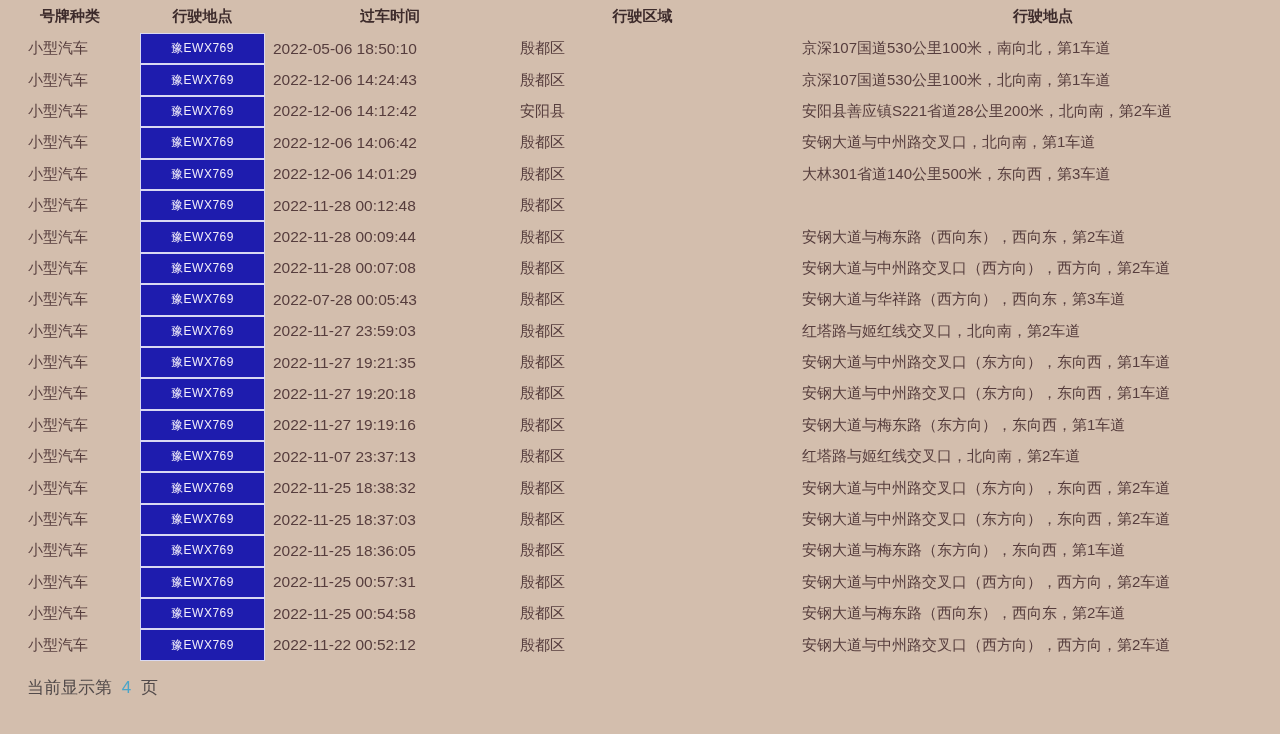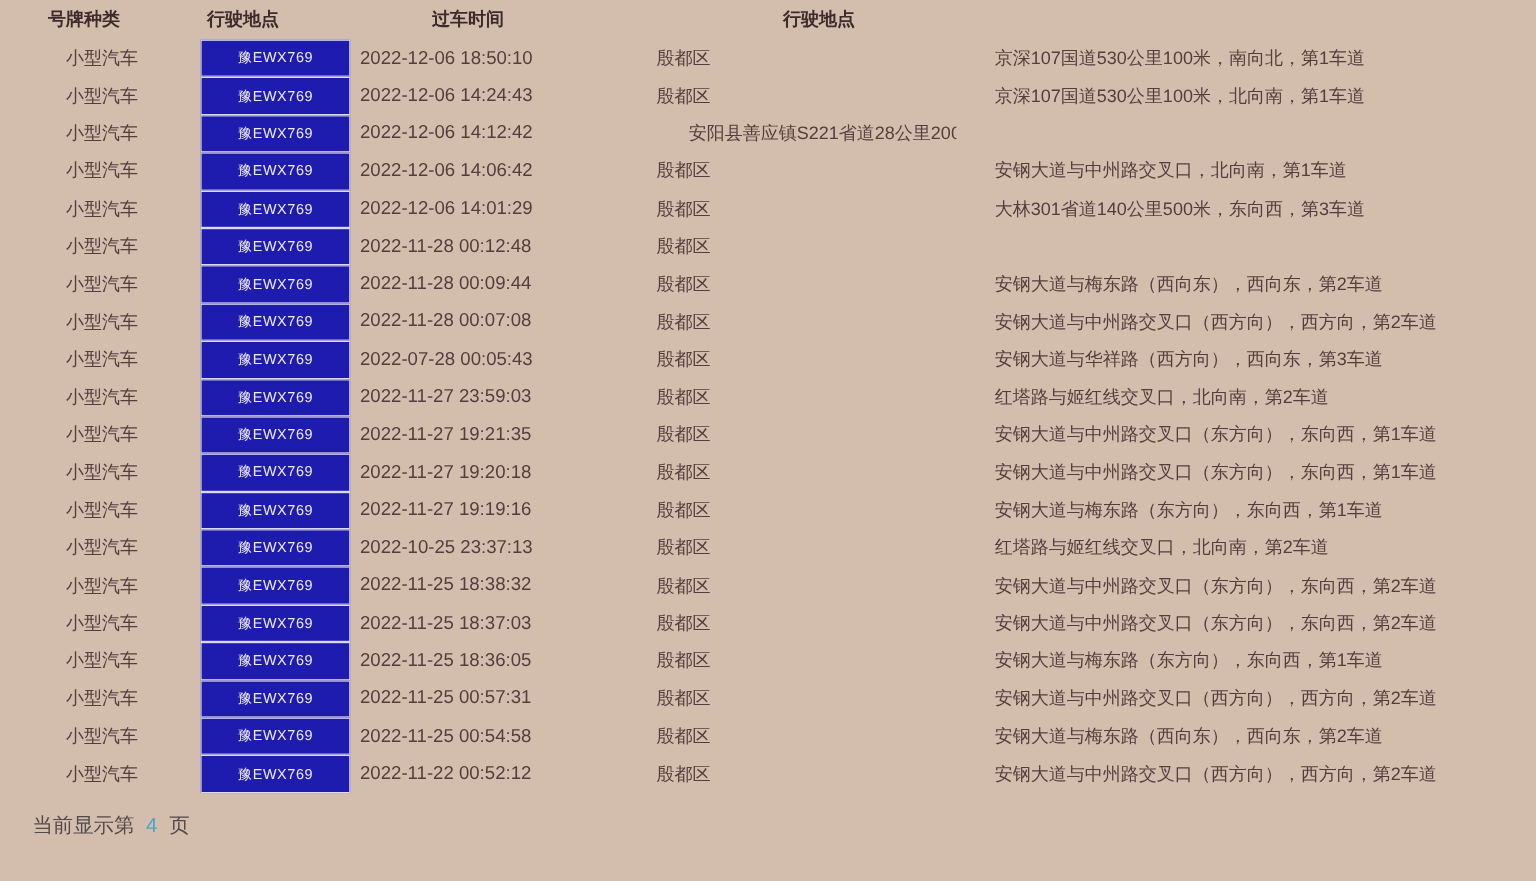--- a/index.html
+++ b/index.html
@@ -74,6 +74,7 @@
     <div class="th">号牌种类</div>
     <div class="th">行驶地点</div>
     <div class="th">过车时间</div>
+    <div class="th">行驶区域</div>
     <div class="th th-location">行驶地点</div>
   </div>
   <div id="tbody">

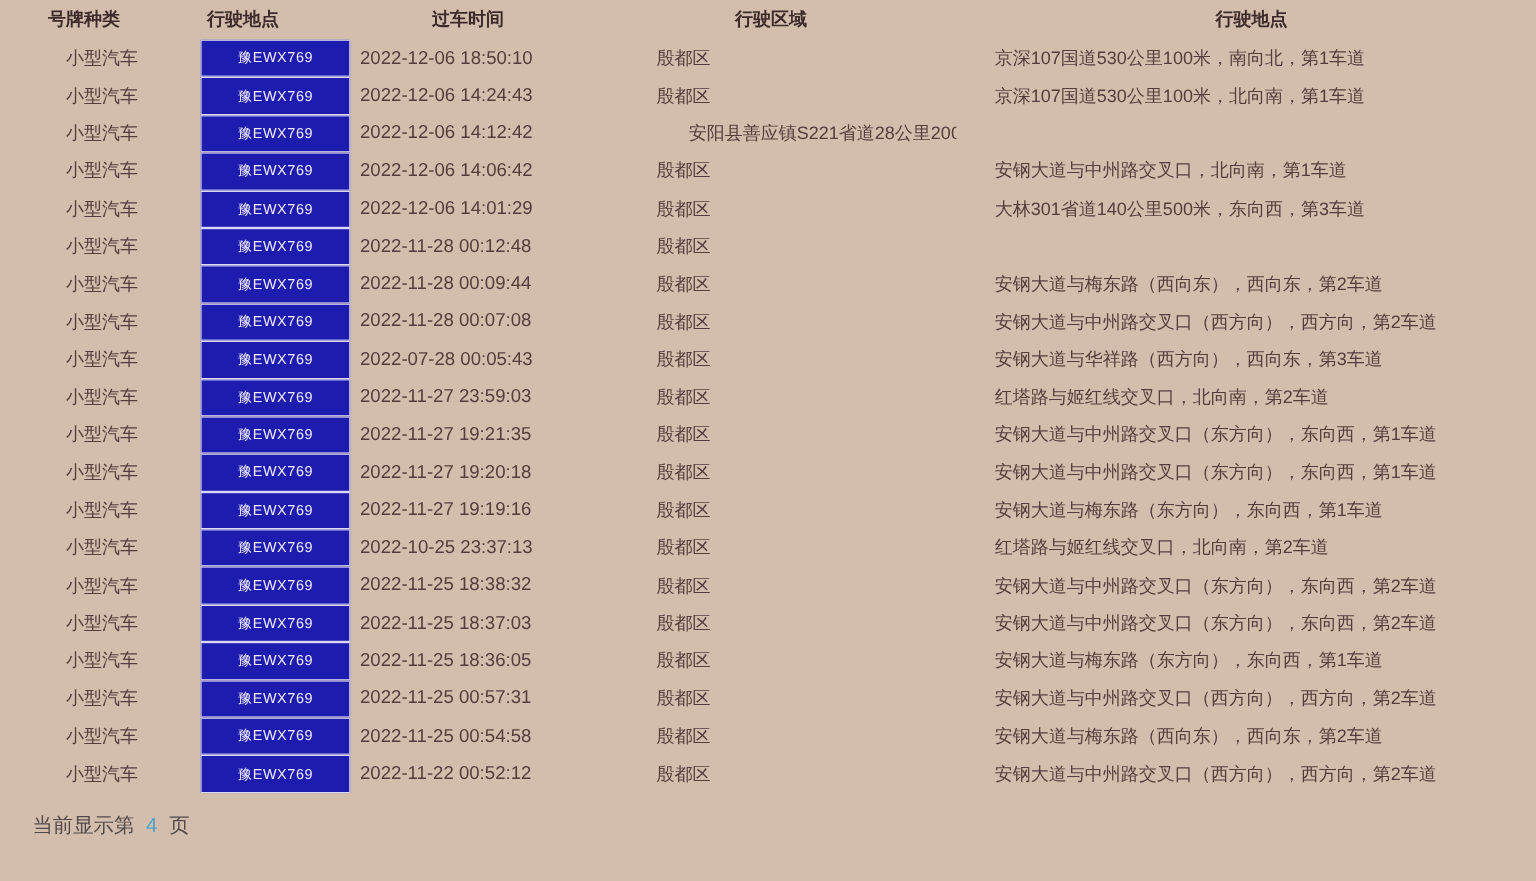--- a/index.html
+++ b/index.html
@@ -36,7 +36,6 @@
     height:31.4px;
     font-size:15px;
     color:var(--body-text);
-    margin-left:27px;
   }
   .td{overflow:hidden;white-space:nowrap;}
   .td-type{padding-left:28px;}

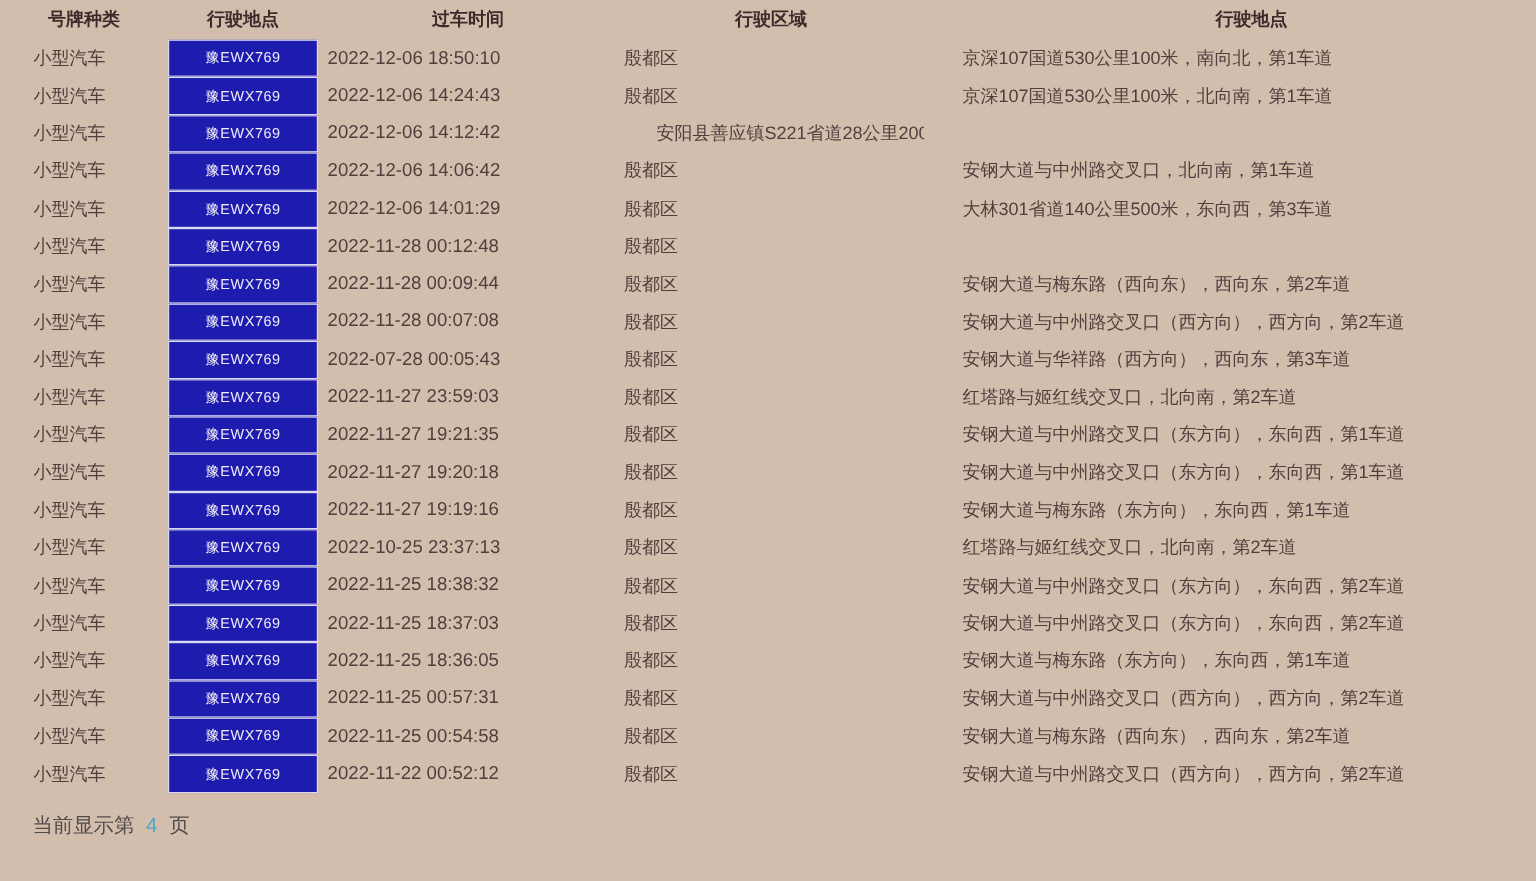--- a/index.html
+++ b/index.html
@@ -82,7 +82,7 @@
     <div class="td td-plate">
       <span class="plate">豫EWX769</span>
     </div>
-    <div class="td td-time">2022-12-06 18:50:10</div>
+    <div class="td td-time">2022-05-06 18:50:10</div>
     <div class="td td-area">殷都区</div>
     <div class="td td-location">京深107国道530公里100米，南向北，第1车道</div>
   </div>

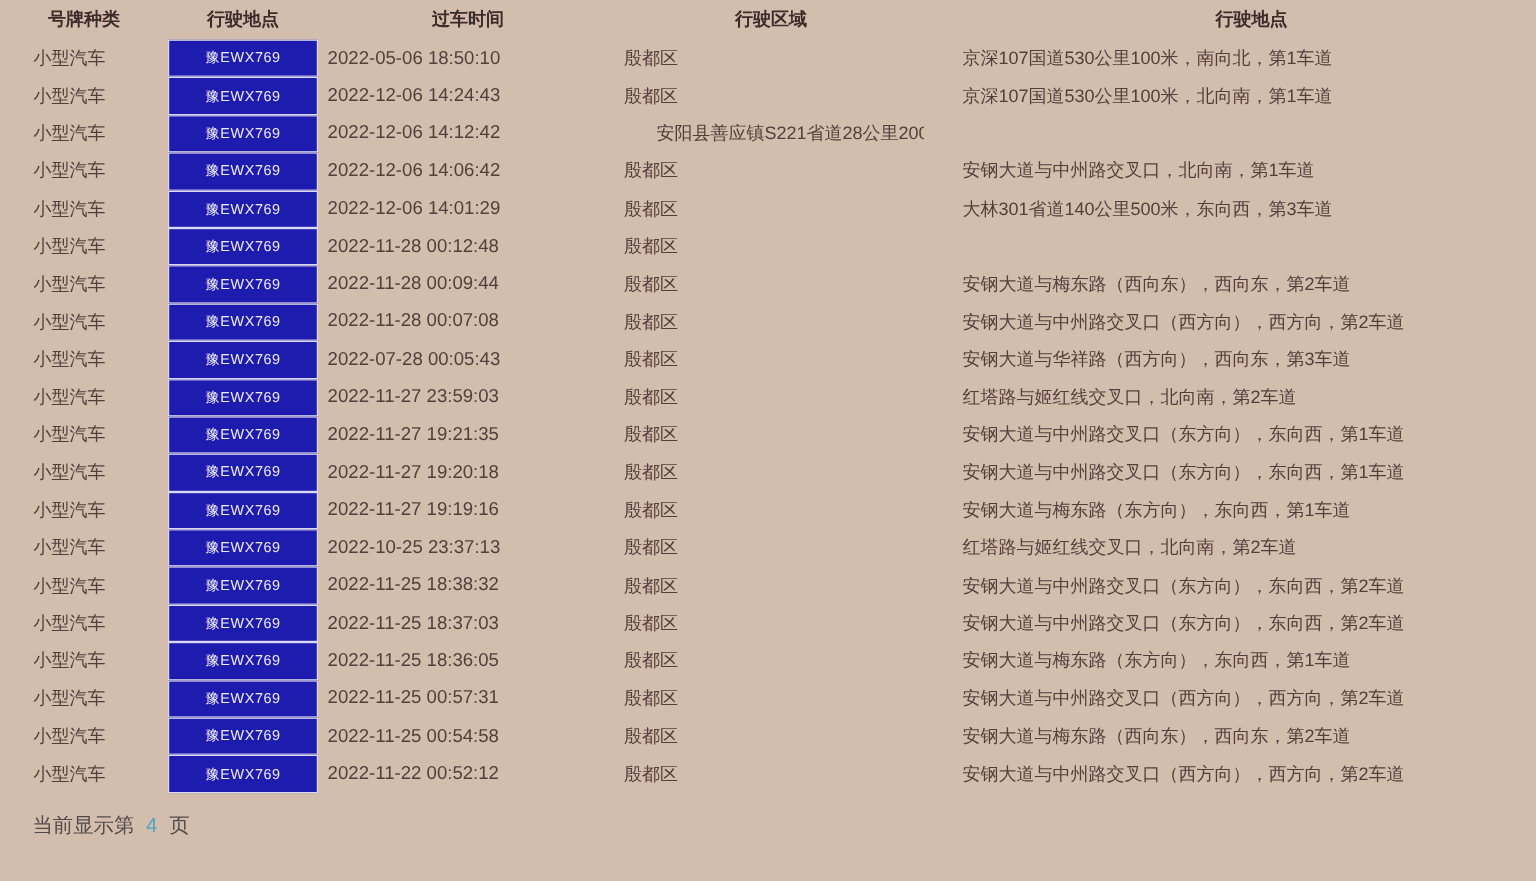--- a/index.html
+++ b/index.html
@@ -103,6 +103,7 @@
       <span class="plate">豫EWX769</span>
     </div>
     <div class="td td-time">2022-12-06 14:12:42</div>
+    <div class="td td-area">安阳县</div>
     <div class="td td-location">安阳县善应镇S221省道28公里200米，北向南，第2车道</div>
   </div>
 

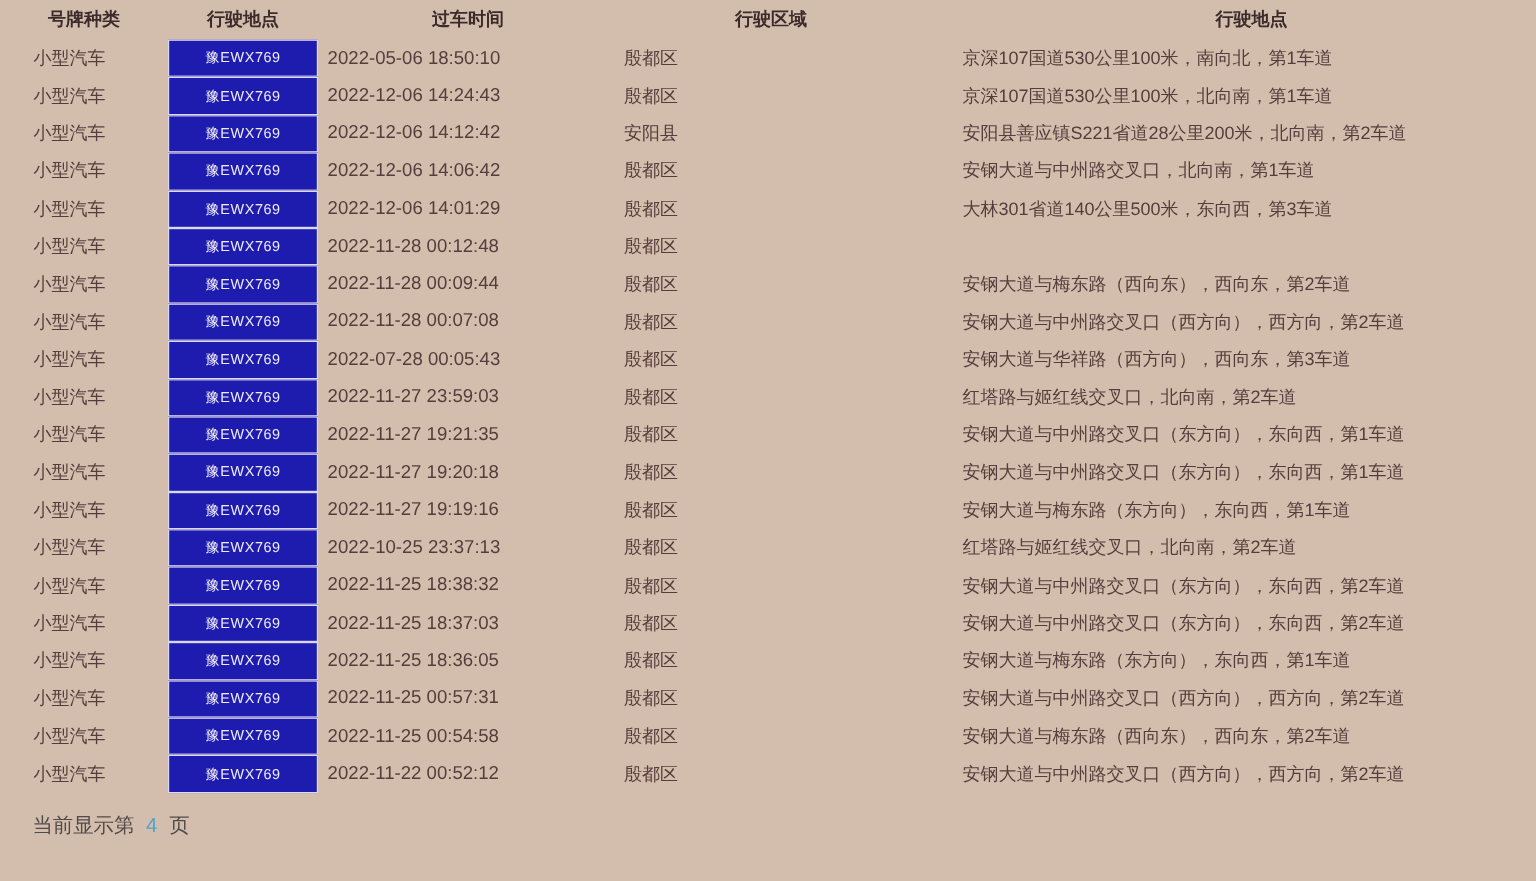--- a/index.html
+++ b/index.html
@@ -211,7 +211,7 @@
     <div class="td td-plate">
       <span class="plate">豫EWX769</span>
     </div>
-    <div class="td td-time">2022-10-25 23:37:13</div>
+    <div class="td td-time">2022-11-07 23:37:13</div>
     <div class="td td-area">殷都区</div>
     <div class="td td-location">红塔路与姬红线交叉口，北向南，第2车道</div>
   </div>

